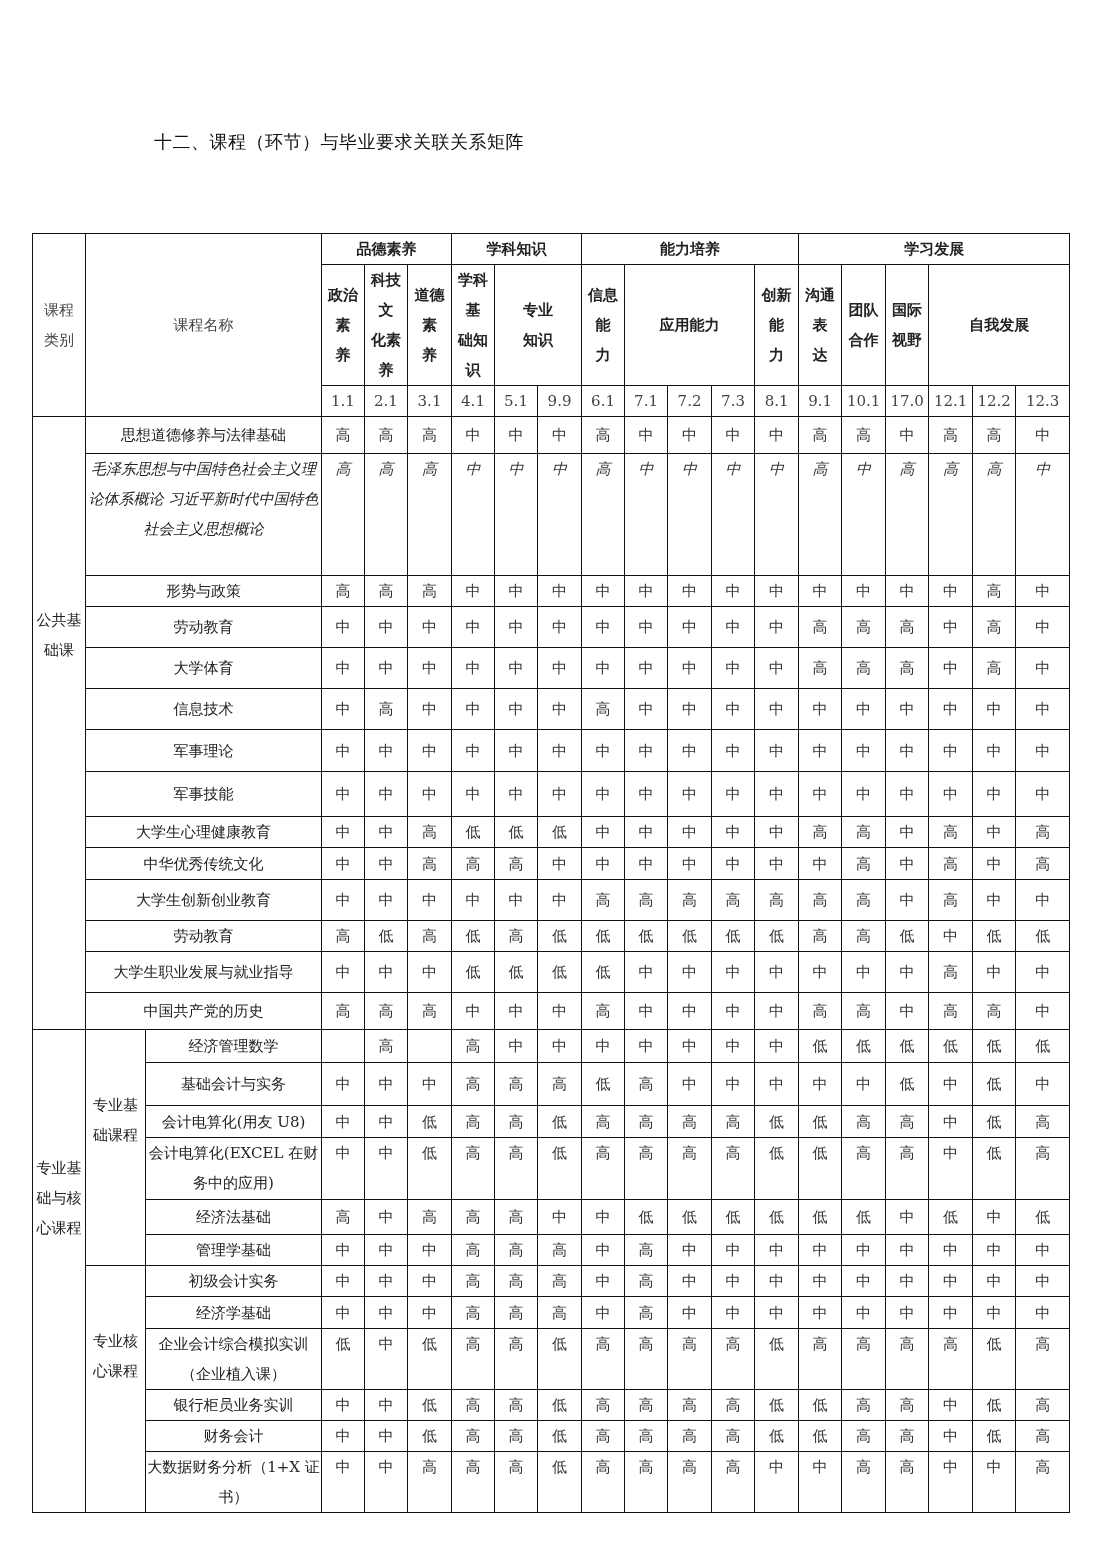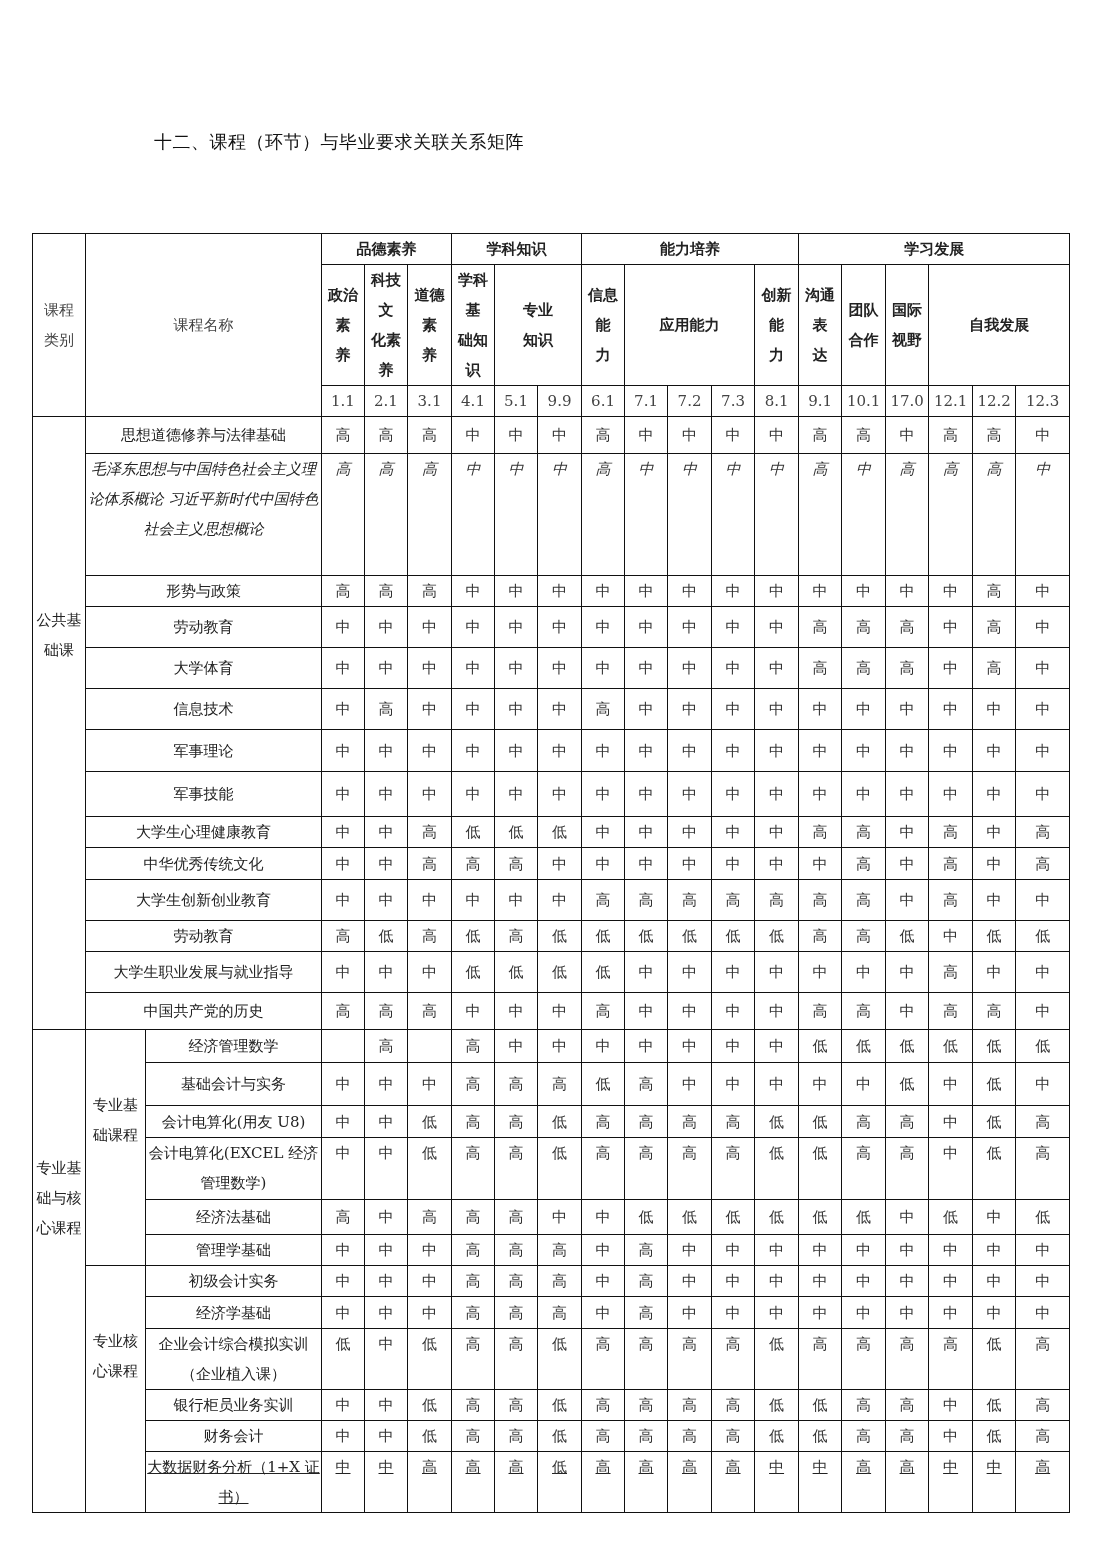--- a/index.html
+++ b/index.html
@@ -468,7 +468,7 @@
         <td class="val">高</td>
       </tr>
       <tr style="height: 62px;">
-        <td class="name" style="vertical-align: top;">会计电算化(EXCEL 经济管理数学)</td>
+        <td class="name" style="vertical-align: top;">会计电算化(EXCEL 在财务中的应用)</td>
         <td class="val" style="vertical-align: top;">中</td>
         <td class="val" style="vertical-align: top;">中</td>
         <td class="val" style="vertical-align: top;">低</td>

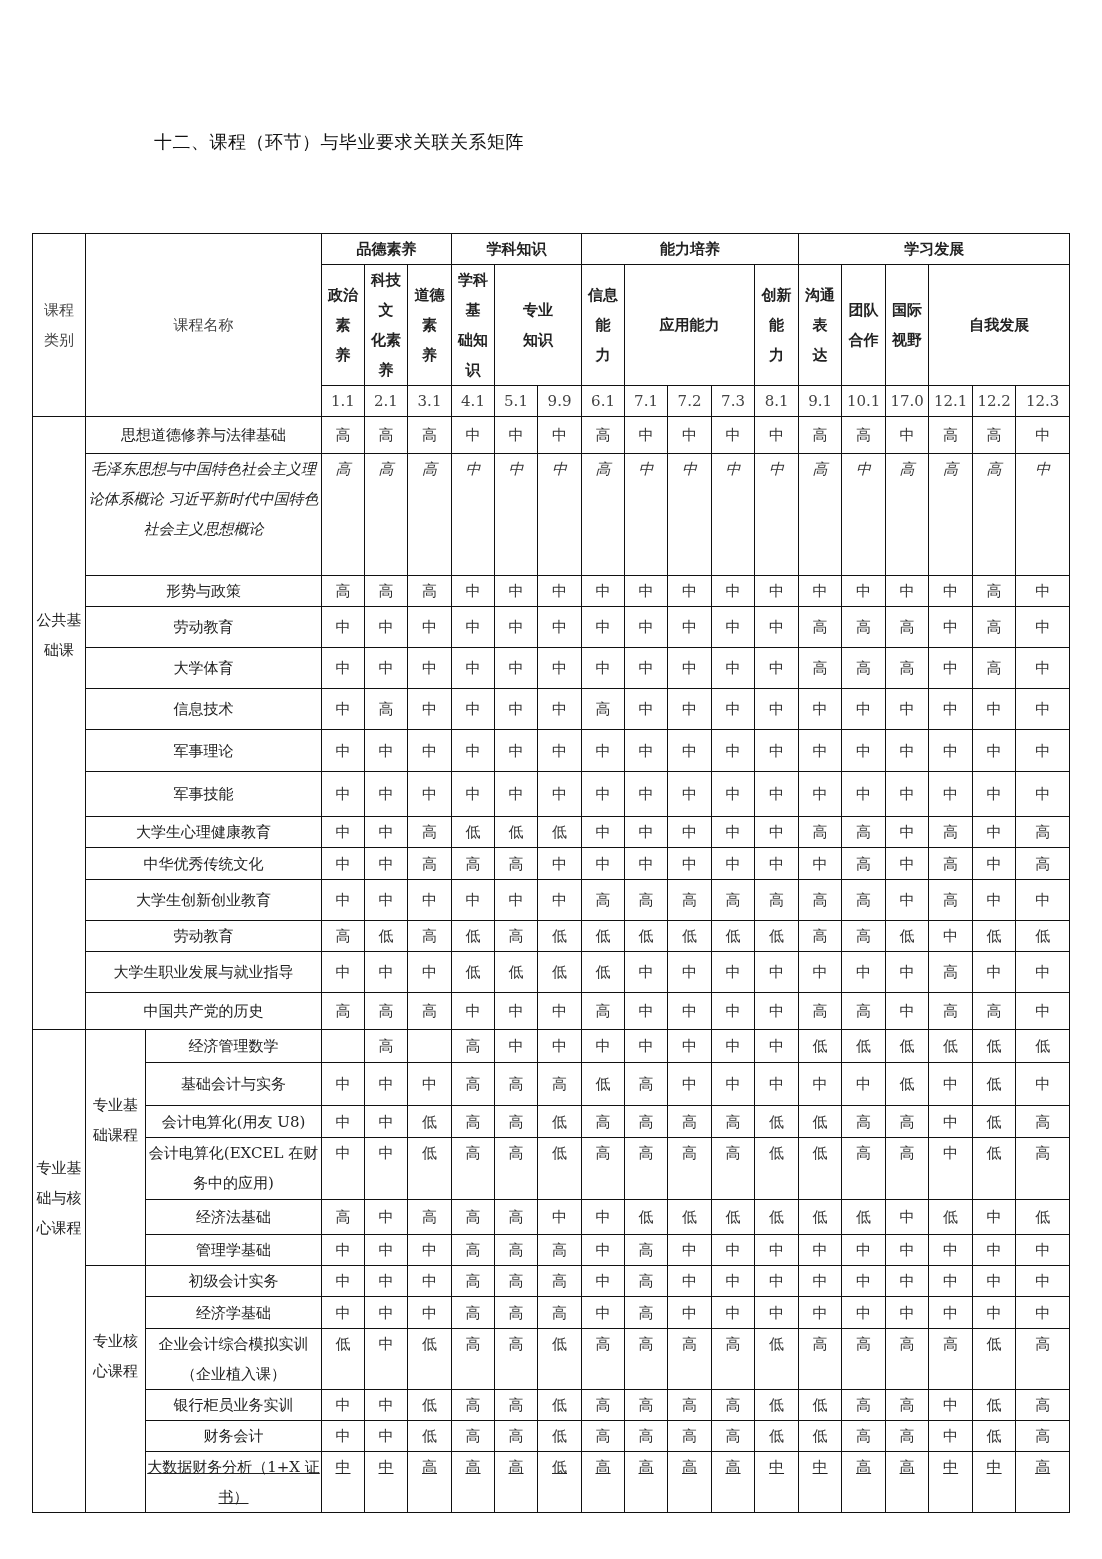--- a/index.html
+++ b/index.html
@@ -628,7 +628,7 @@
         <td class="val">低</td>
         <td class="val">高</td>
       </tr>
-      <tr style="height: 61px; text-decoration: underline;">
+      <tr style="height: 61px;">
         <td class="name" style="vertical-align: top;">大数据财务分析（1+X 证书）</td>
         <td class="val" style="vertical-align: top;">中</td>
         <td class="val" style="vertical-align: top;">中</td>

